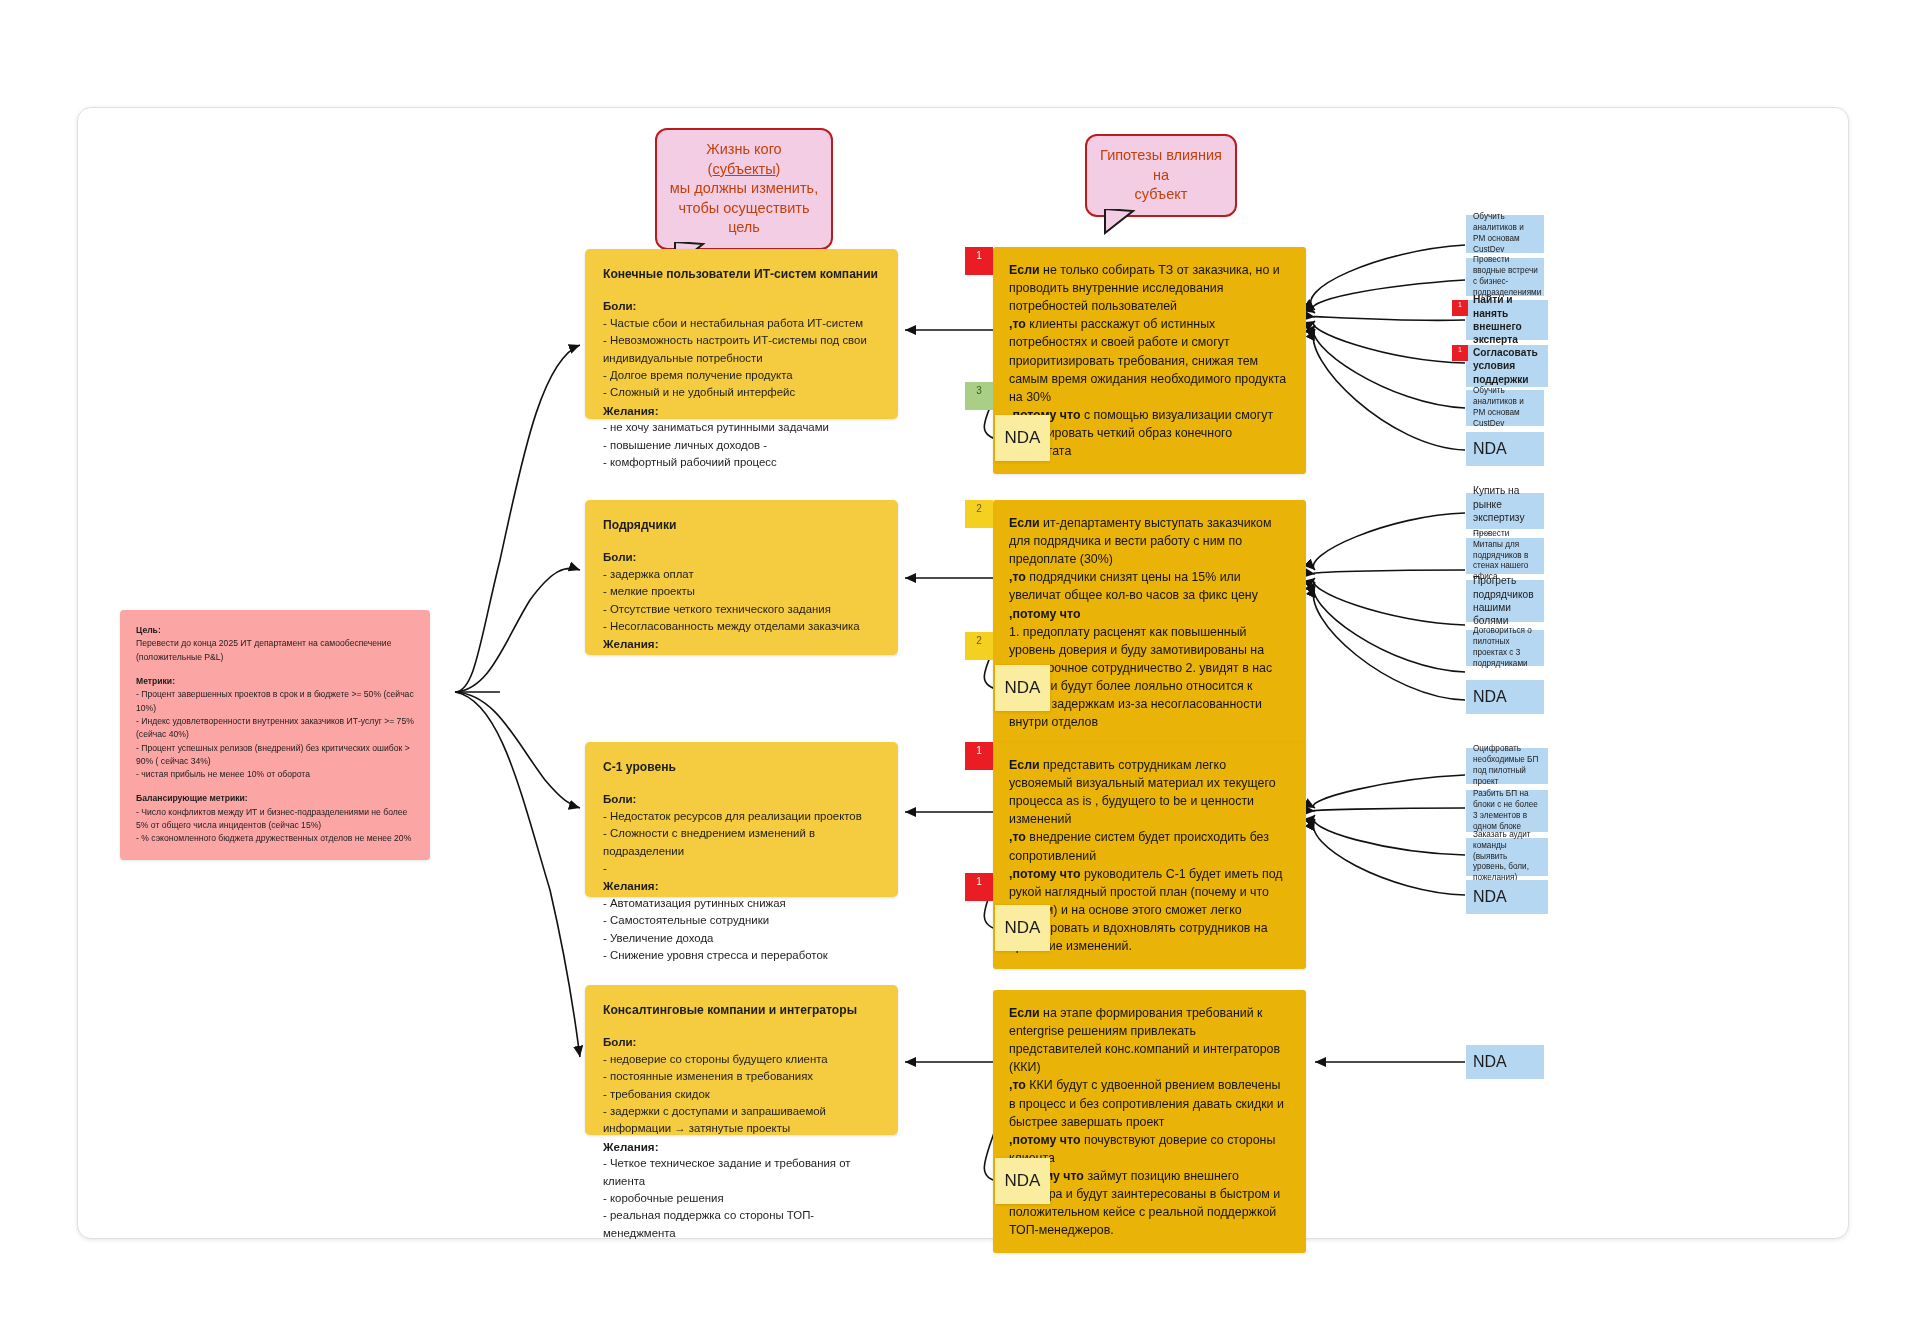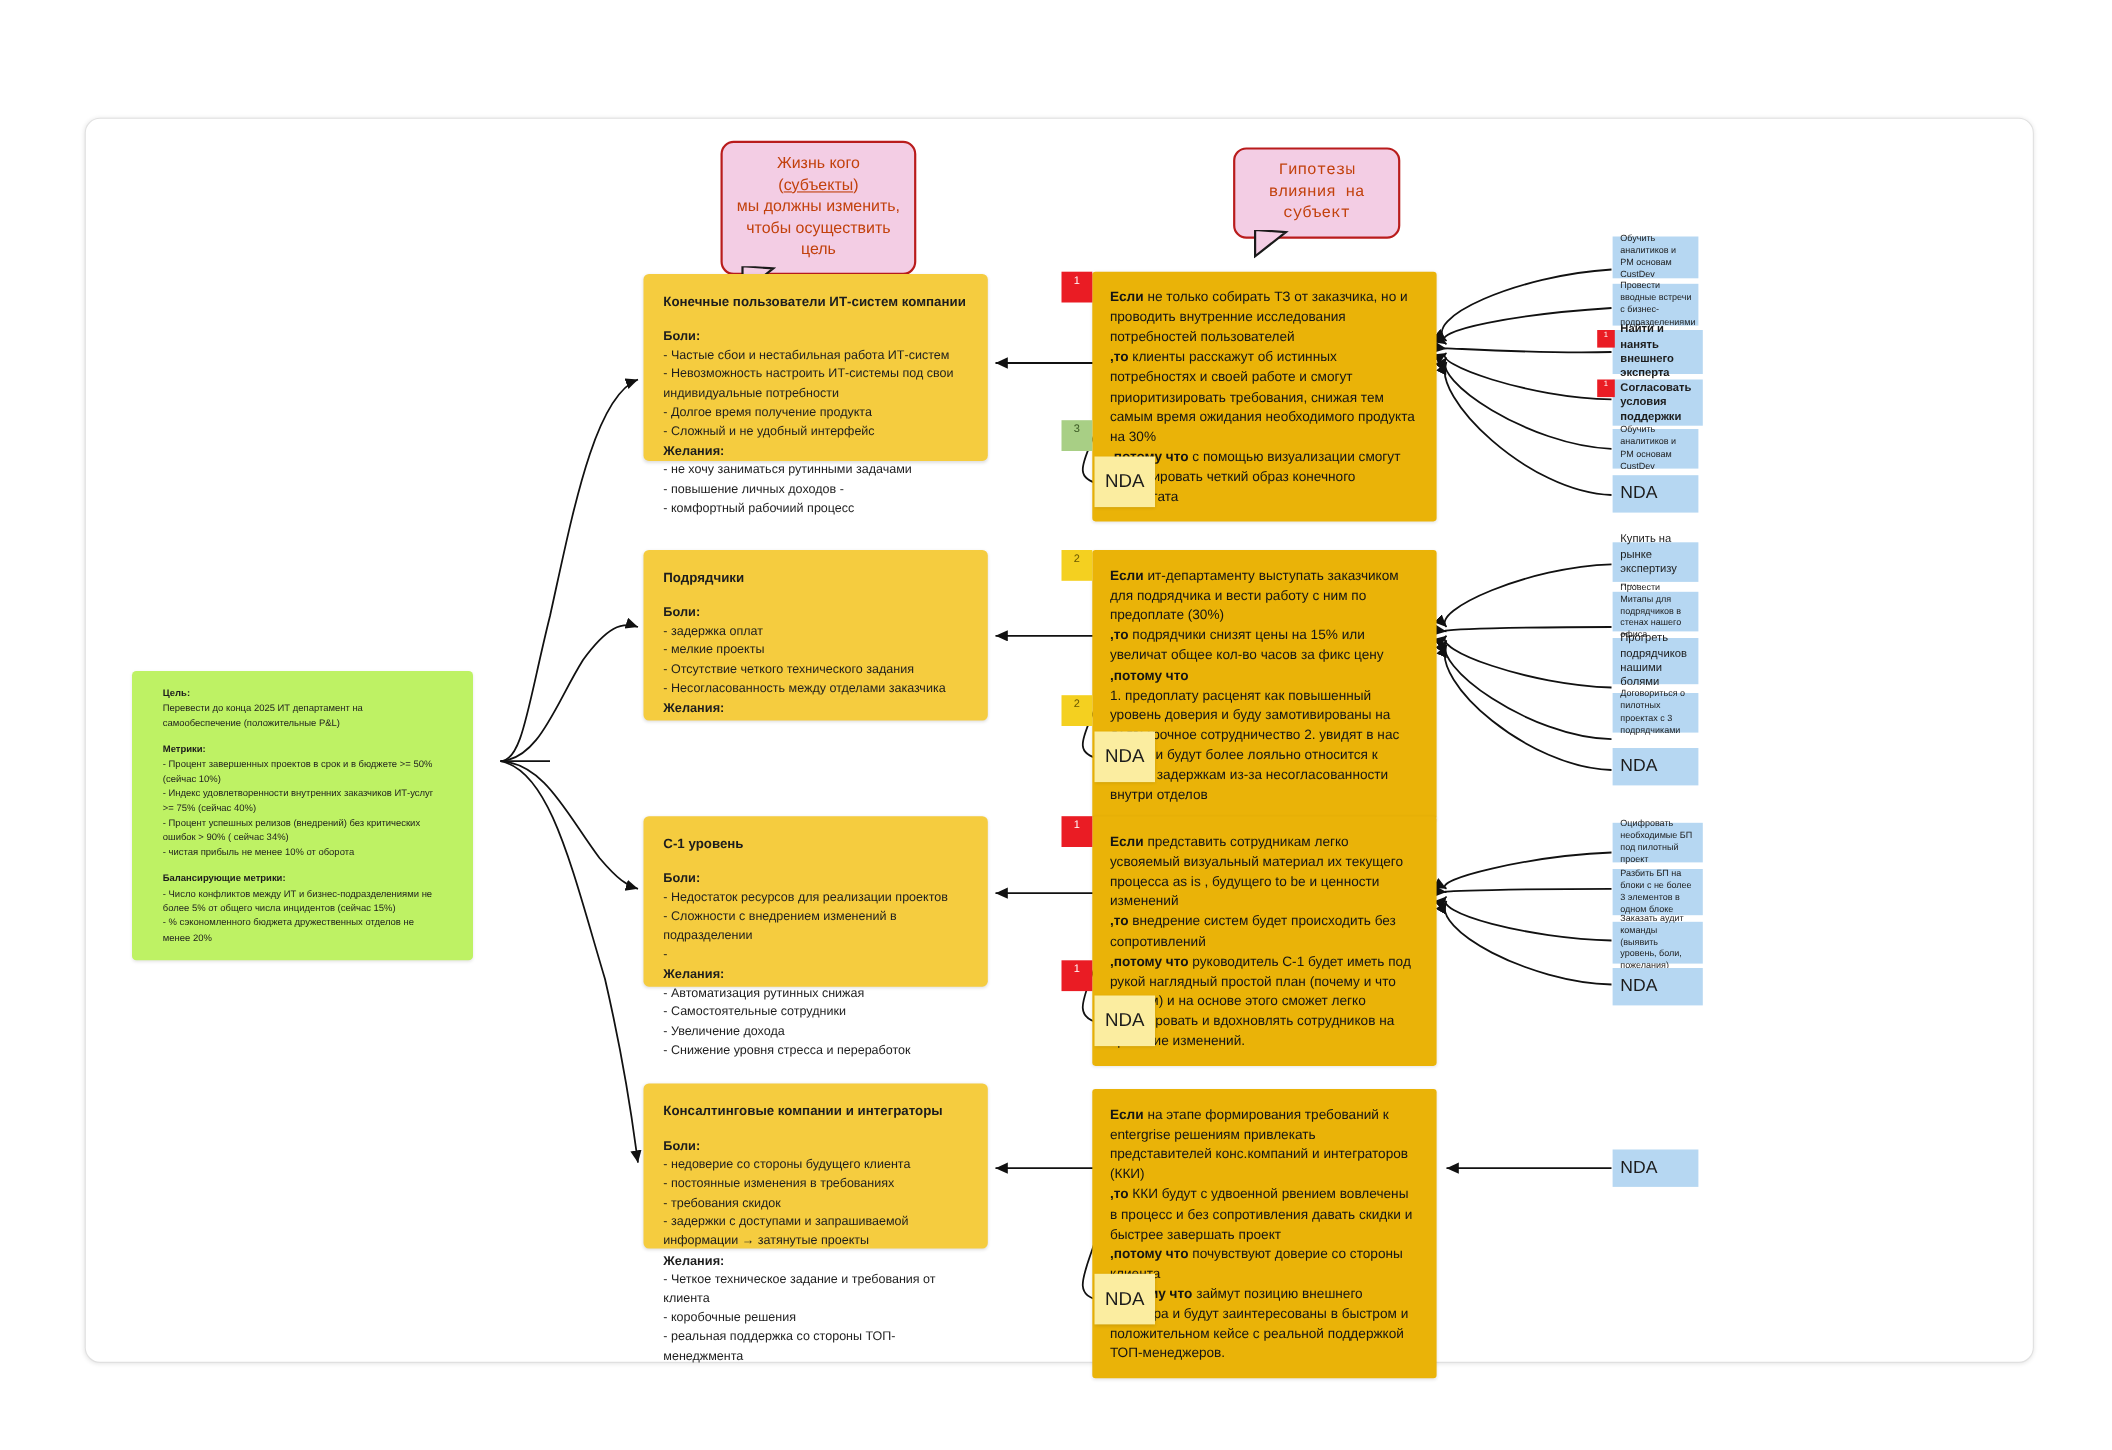--- a/index.html
+++ b/index.html
@@ -213,7 +213,7 @@
     </svg>
   </div>
 
-  <div class="node bubble" style="left:1121px; top:134px; width:152px;font-family:Liberation Mono, monospace;">
+  <div class="node bubble" style="left:1085px; top:134px; width:152px;">
     <div>Гипотезы влияния на</div>
     <div>субъект</div>
     <svg class="bubble-tail-svg" width="80" height="26">

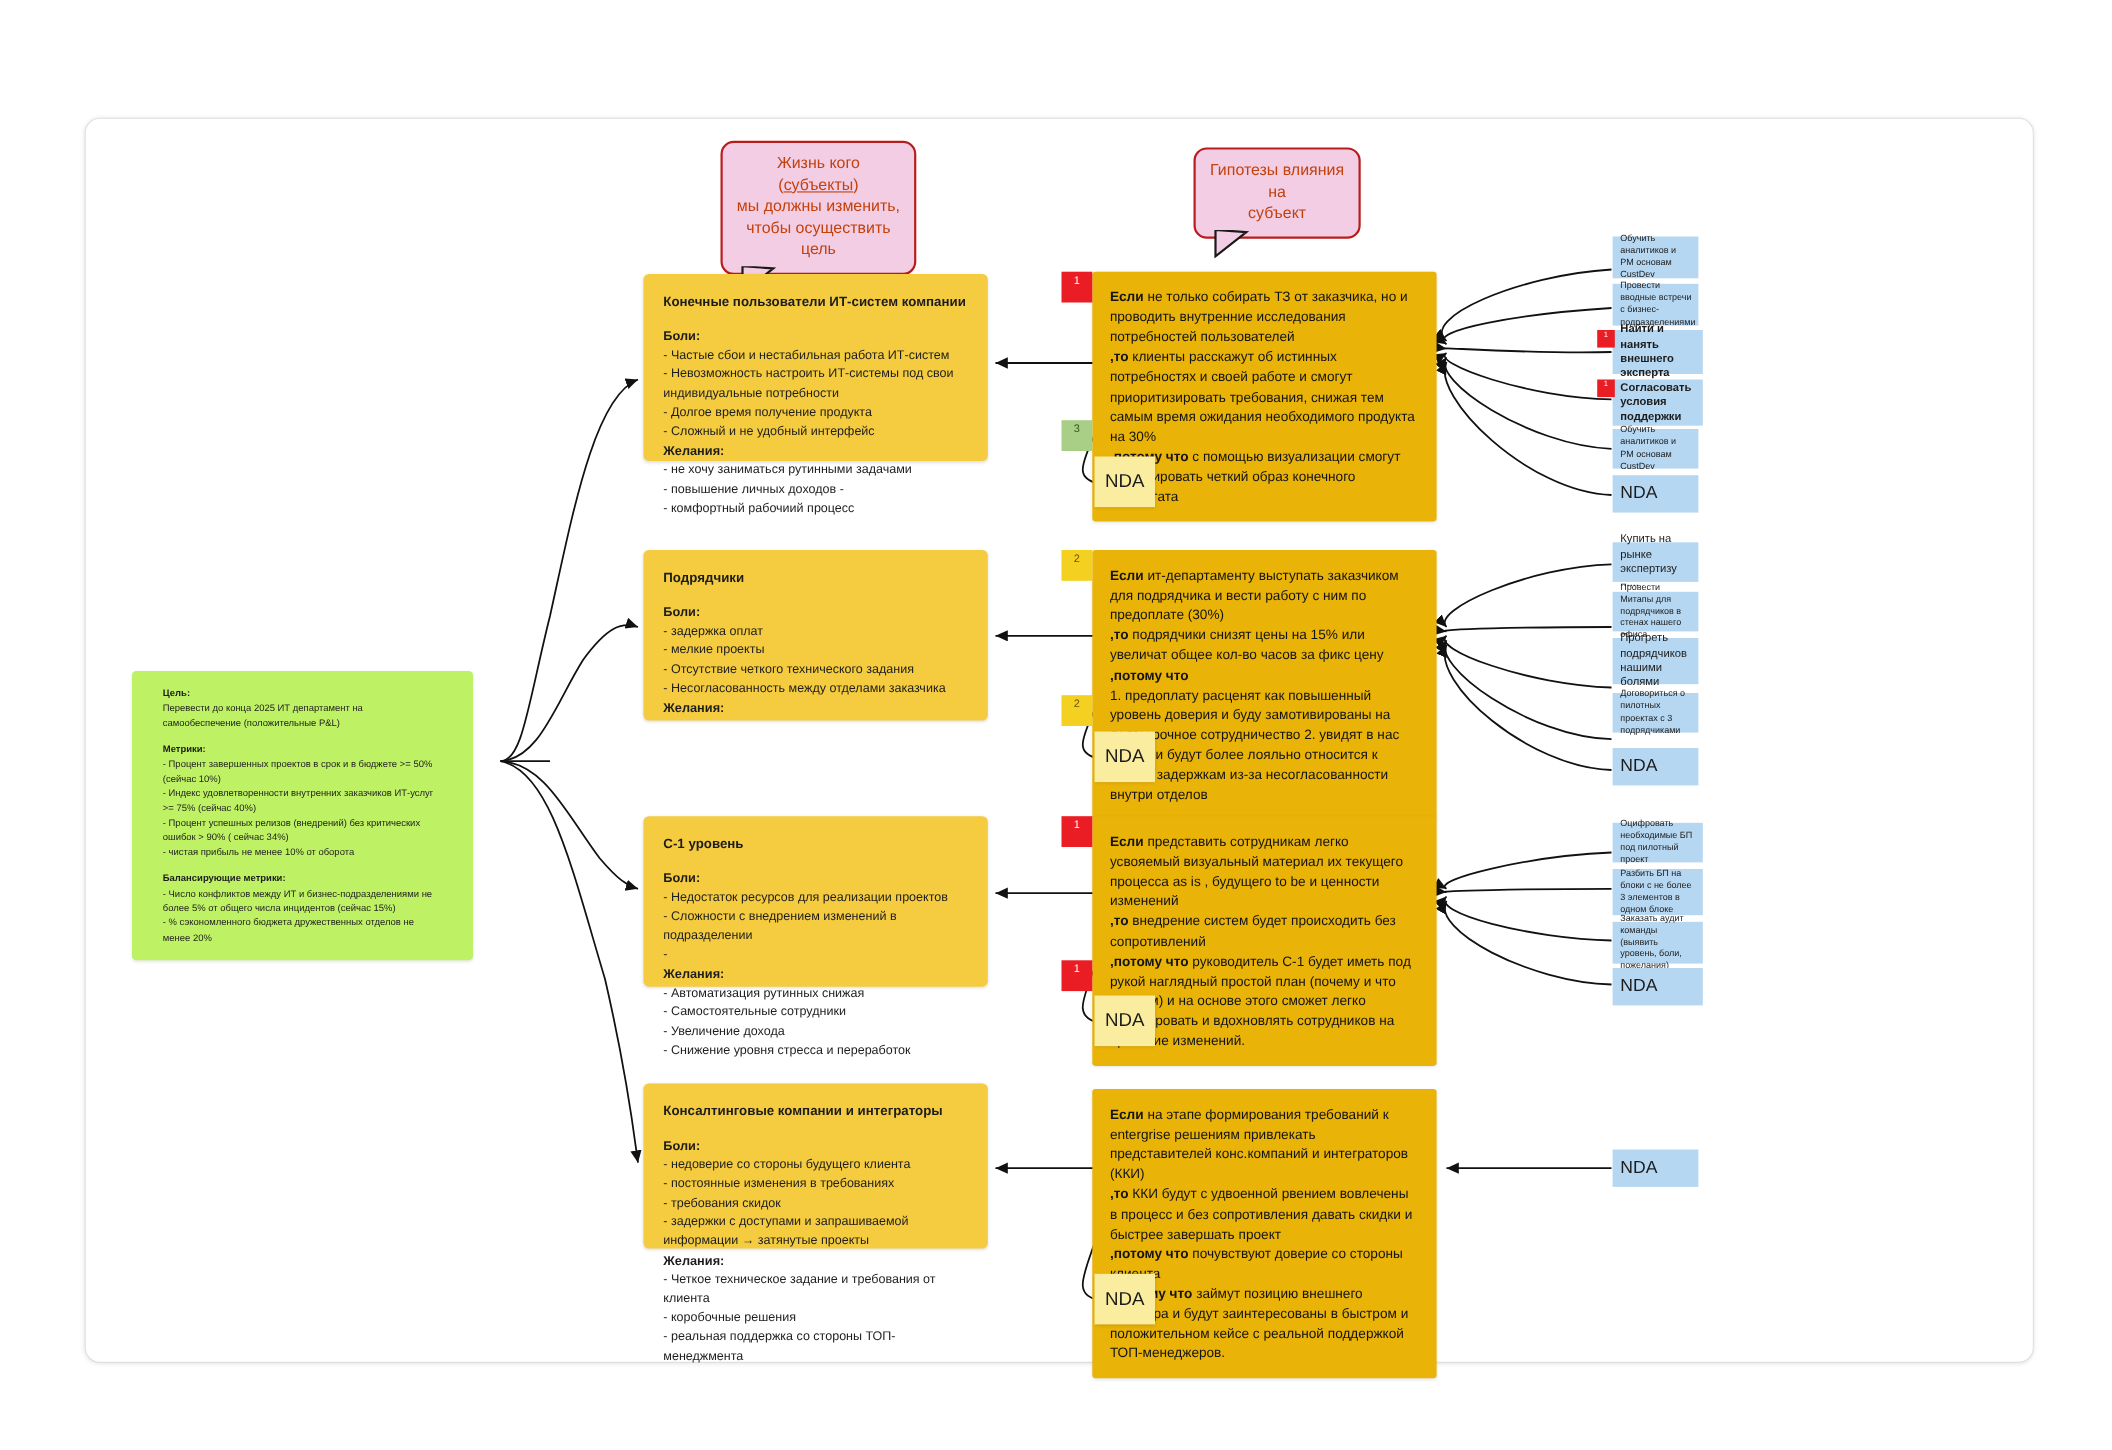--- a/index.html
+++ b/index.html
@@ -135,12 +135,12 @@
 
   
   .goal {
-    background: #bef264;
+    background: #fca5a5;
     border-radius: 4px;
     color: #1d1d1d;
     font-size: 8.6px;
     line-height: 1.55;
-    padding: 14px 28px;
+    padding: 14px 16px;
     box-shadow: 0 1px 3px rgba(0,0,0,0.10);
   }
   .goal .h { font-weight: bold; }

